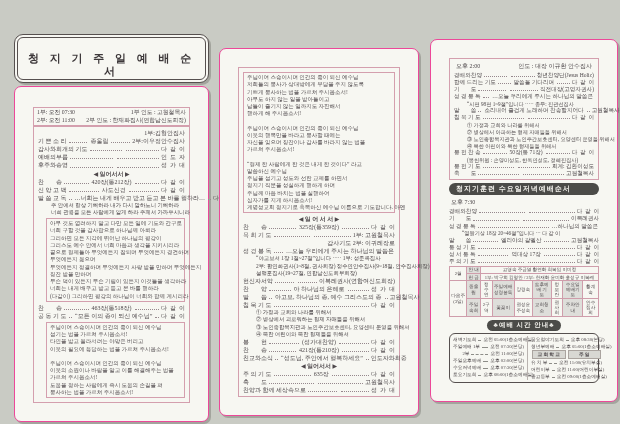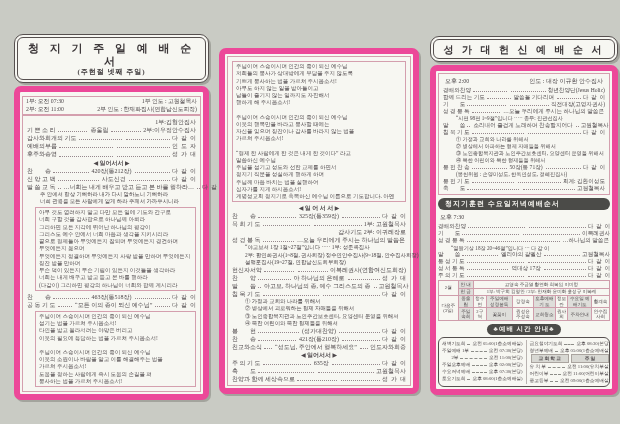--- a/index.html
+++ b/index.html
@@ -17,7 +17,7 @@
   
   .tbox{border:1px solid #56504f;border-radius:9px;padding:2px;
         background:#f7f7f2;box-shadow:2px 2px 0 #a3a49d;}
-  .tbox-in{border:1px solid #56504f;border-radius:6px;text-align:center;padding:4px 0 2px;}
+  .tbox-in{border:1px solid #56504f;border-radius:6px;text-align:center;padding:14px 0 2px;}
   .ttl{font-weight:bold;font-size:11px;letter-spacing:4px;color:#3d383a;line-height:1.15;}
   .tsub{font-weight:bold;font-size:7px;letter-spacing:1px;color:#3d383a;}
 

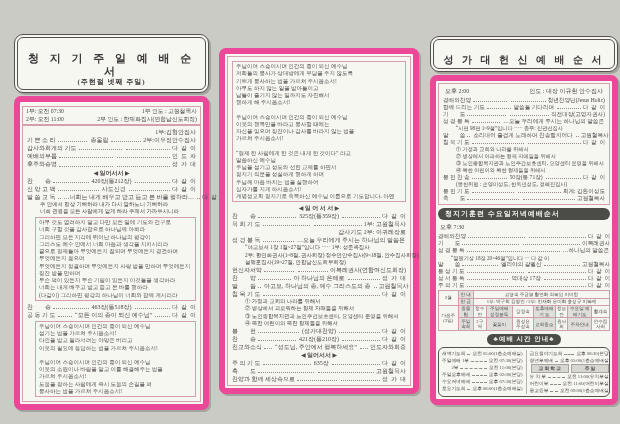--- a/index.html
+++ b/index.html
@@ -414,11 +414,6 @@
 </div>
 
 <div class="panel" id="p-right">
-  <div class="tbox">
-    <div class="tbox-in">
-      <div class="ttl" style="font-size:10px;letter-spacing:3px;" data-bind="right.title">성 가 대 헌 신 예 배 순 서</div>
-    </div>
-  </div>
   <div class="obox">
     <div class="pbox small">
       <div class="timeln">

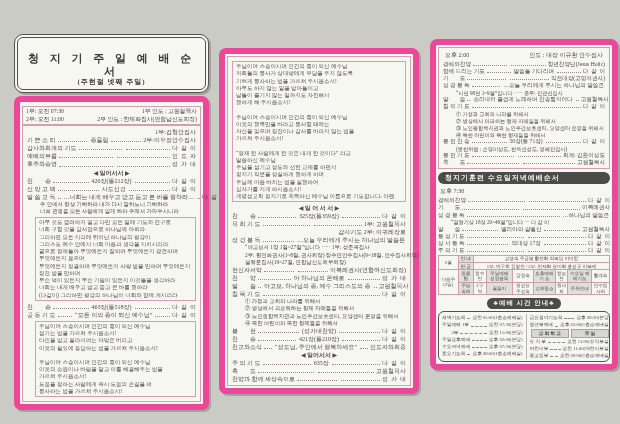--- a/index.html
+++ b/index.html
@@ -78,7 +78,6 @@
   <div class="tbox">
     <div class="tbox-in">
       <div class="ttl" data-bind="left.title">청 지 기 주 일 예 배 순 서</div>
-      <div class="tsub" data-bind="left.subtitle">(주현절 넷째 주일)</div>
     </div>
   </div>
   <div class="obox">

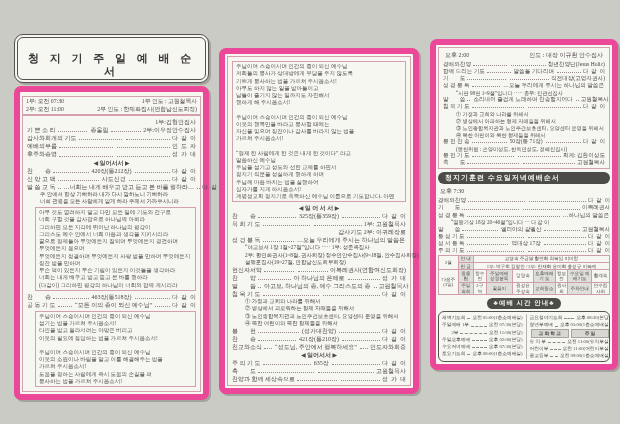--- a/index.html
+++ b/index.html
@@ -22,8 +22,8 @@
   .tsub{font-weight:bold;font-size:7px;letter-spacing:1px;color:#3d383a;}
 
   
-  .obox{border:6px solid #ec4899;border-radius:7px;background:#f7f7f2;
-        box-shadow:2px 2px 0 #a3a49d;margin-top:3px;padding:2px;}
+  .obox{border:1px solid #ec4899;border-radius:7px;background:#f7f7f2;
+        box-shadow:2px 2px 0 #a3a49d;margin-top:3px;padding:18px;}
   .pbox{border:1px solid #d49fae;padding:2px 4px;}
 
   

